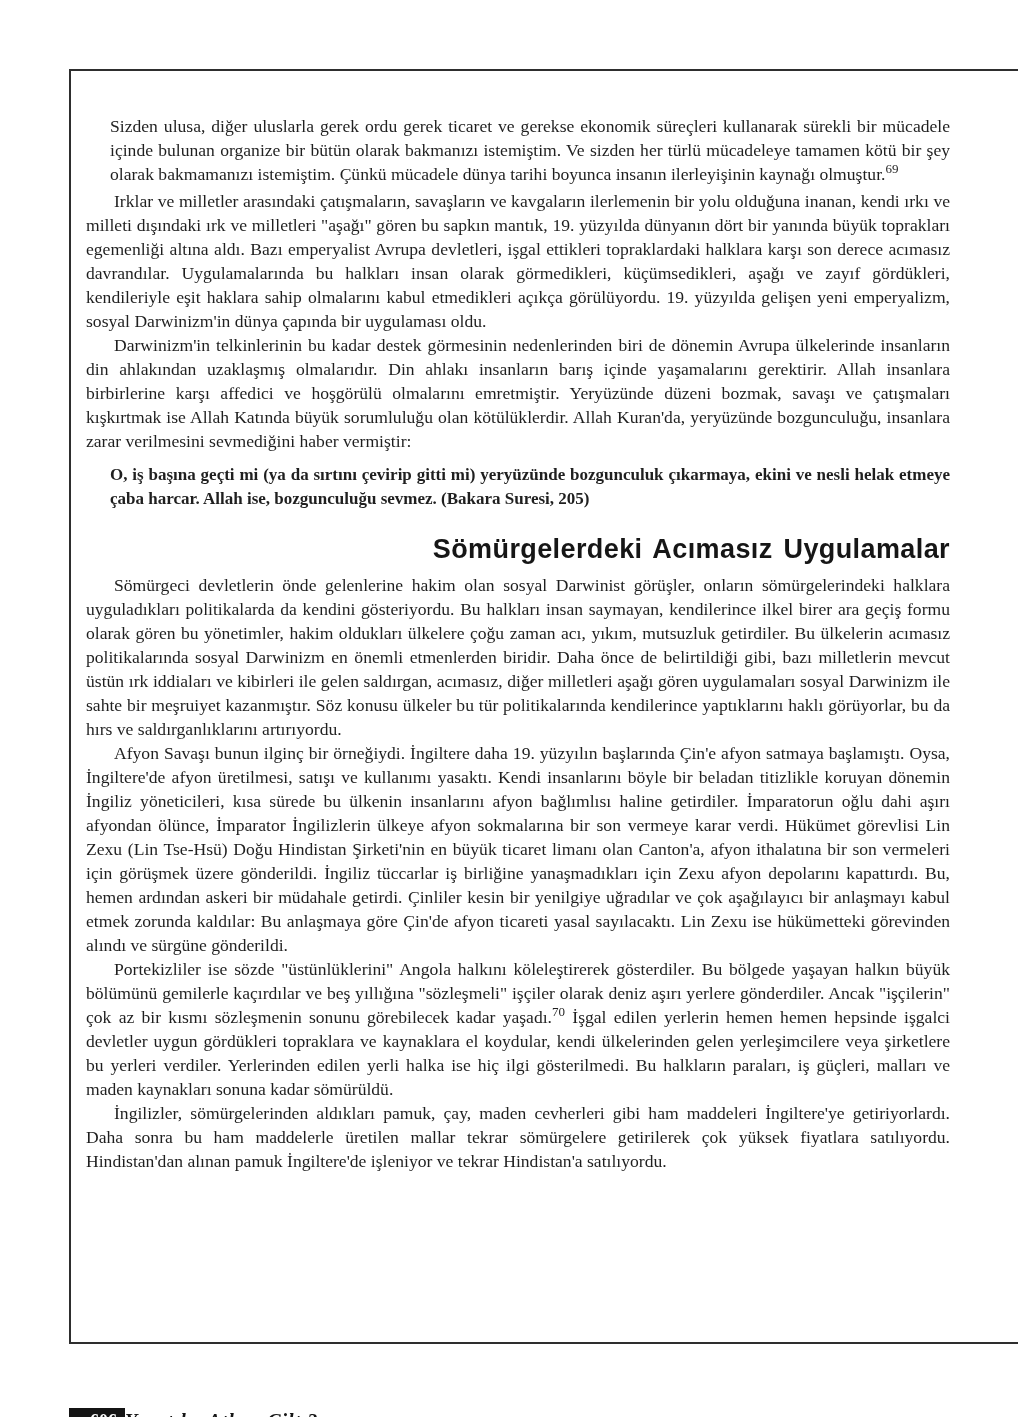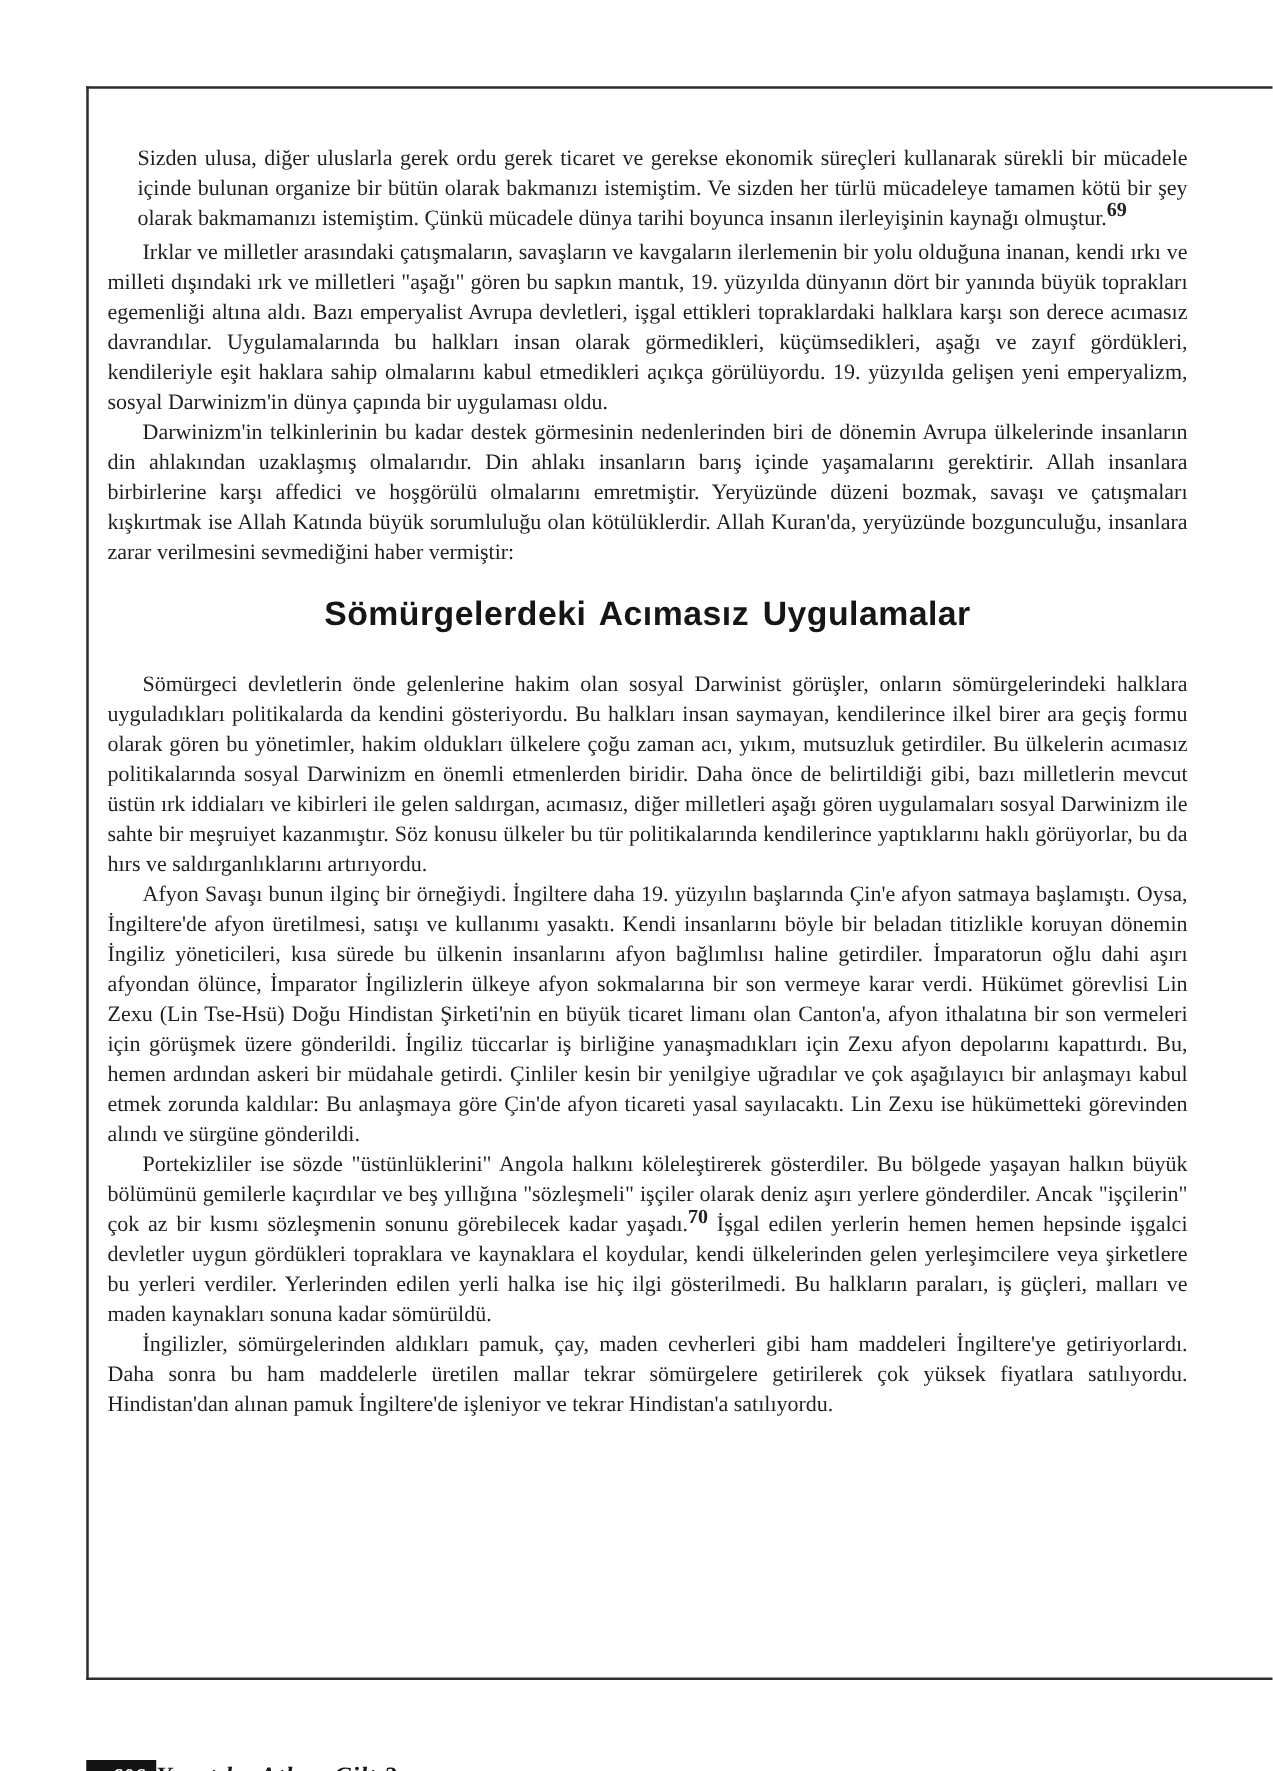--- a/index.html
+++ b/index.html
@@ -63,10 +63,9 @@
     text-indent: 0;
   }
   sup.fnref {
-    font-size: 16px;
+    font-size: 13px;
     line-height: 0;
     vertical-align: super;
-    font-weight: bold;
   }
   .footer {
     position: absolute;

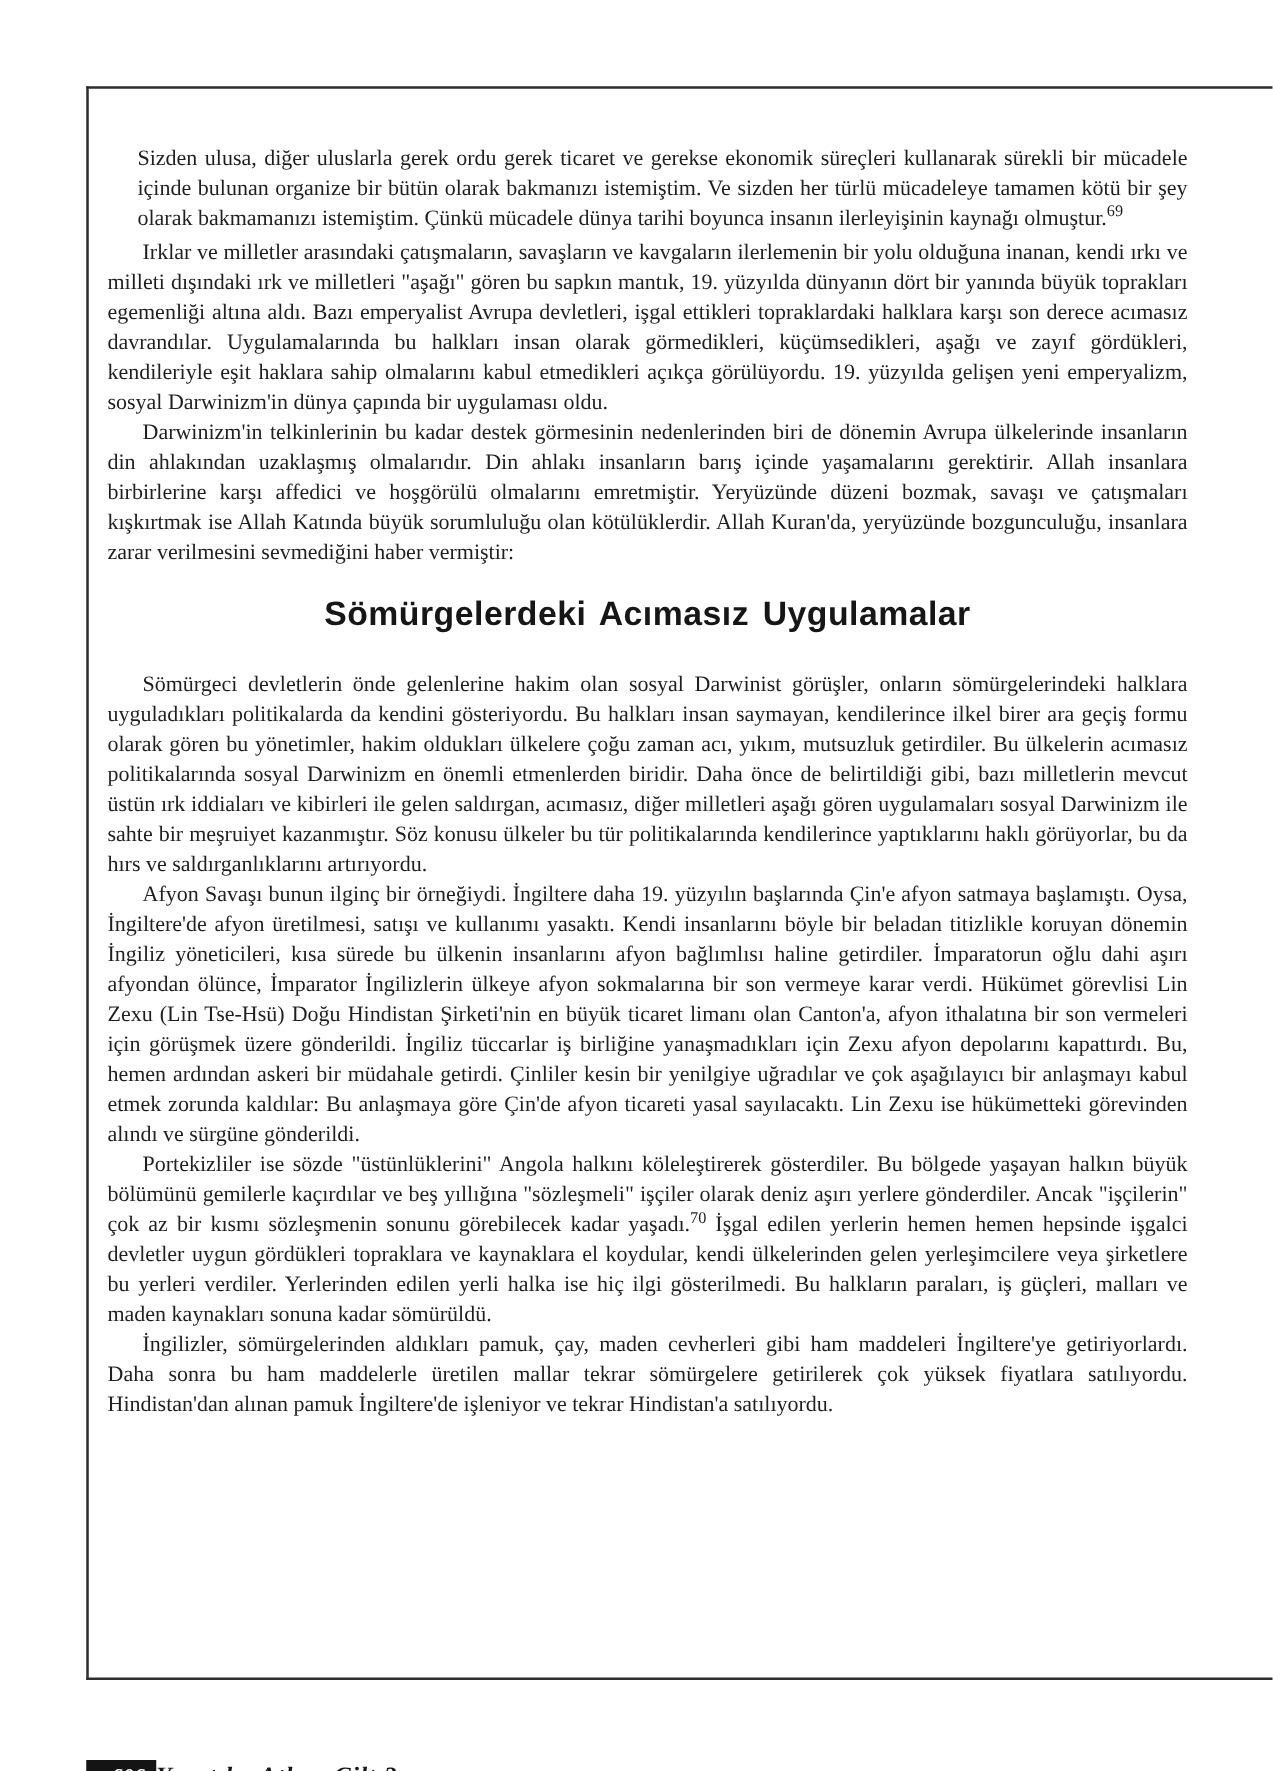--- a/index.html
+++ b/index.html
@@ -110,6 +110,7 @@
 
   <p class="body">Darwinizm'in telkinlerinin bu kadar destek görmesinin nedenlerinden biri de dönemin Avrupa ülkelerinde insanların din ahlakından uzaklaşmış olmalarıdır. Din ahlakı insanların barış içinde yaşamalarını gerektirir. Allah insanlara birbirlerine karşı affedici ve hoşgörülü olmalarını emretmiştir. Yeryüzünde düzeni bozmak, savaşı ve çatışmaları kışkırtmak ise Allah Katında büyük sorumluluğu olan kötülüklerdir. Allah Kuran'da, yeryüzünde bozgunculuğu, insanlara zarar verilmesini sevmediğini haber vermiştir:</p>
 
+  <div class="quote-bold">O, iş başına geçti mi (ya da sırtını çevirip gitti mi) yeryüzünde bozgunculuk çıkarmaya, ekini ve nesli helak etmeye çaba harcar. Allah ise, bozgunculuğu sevmez. (Bakara Suresi, 205)</div>
 
   <h1 class="section">Sömürgelerdeki Acımasız Uygulamalar</h1>
 

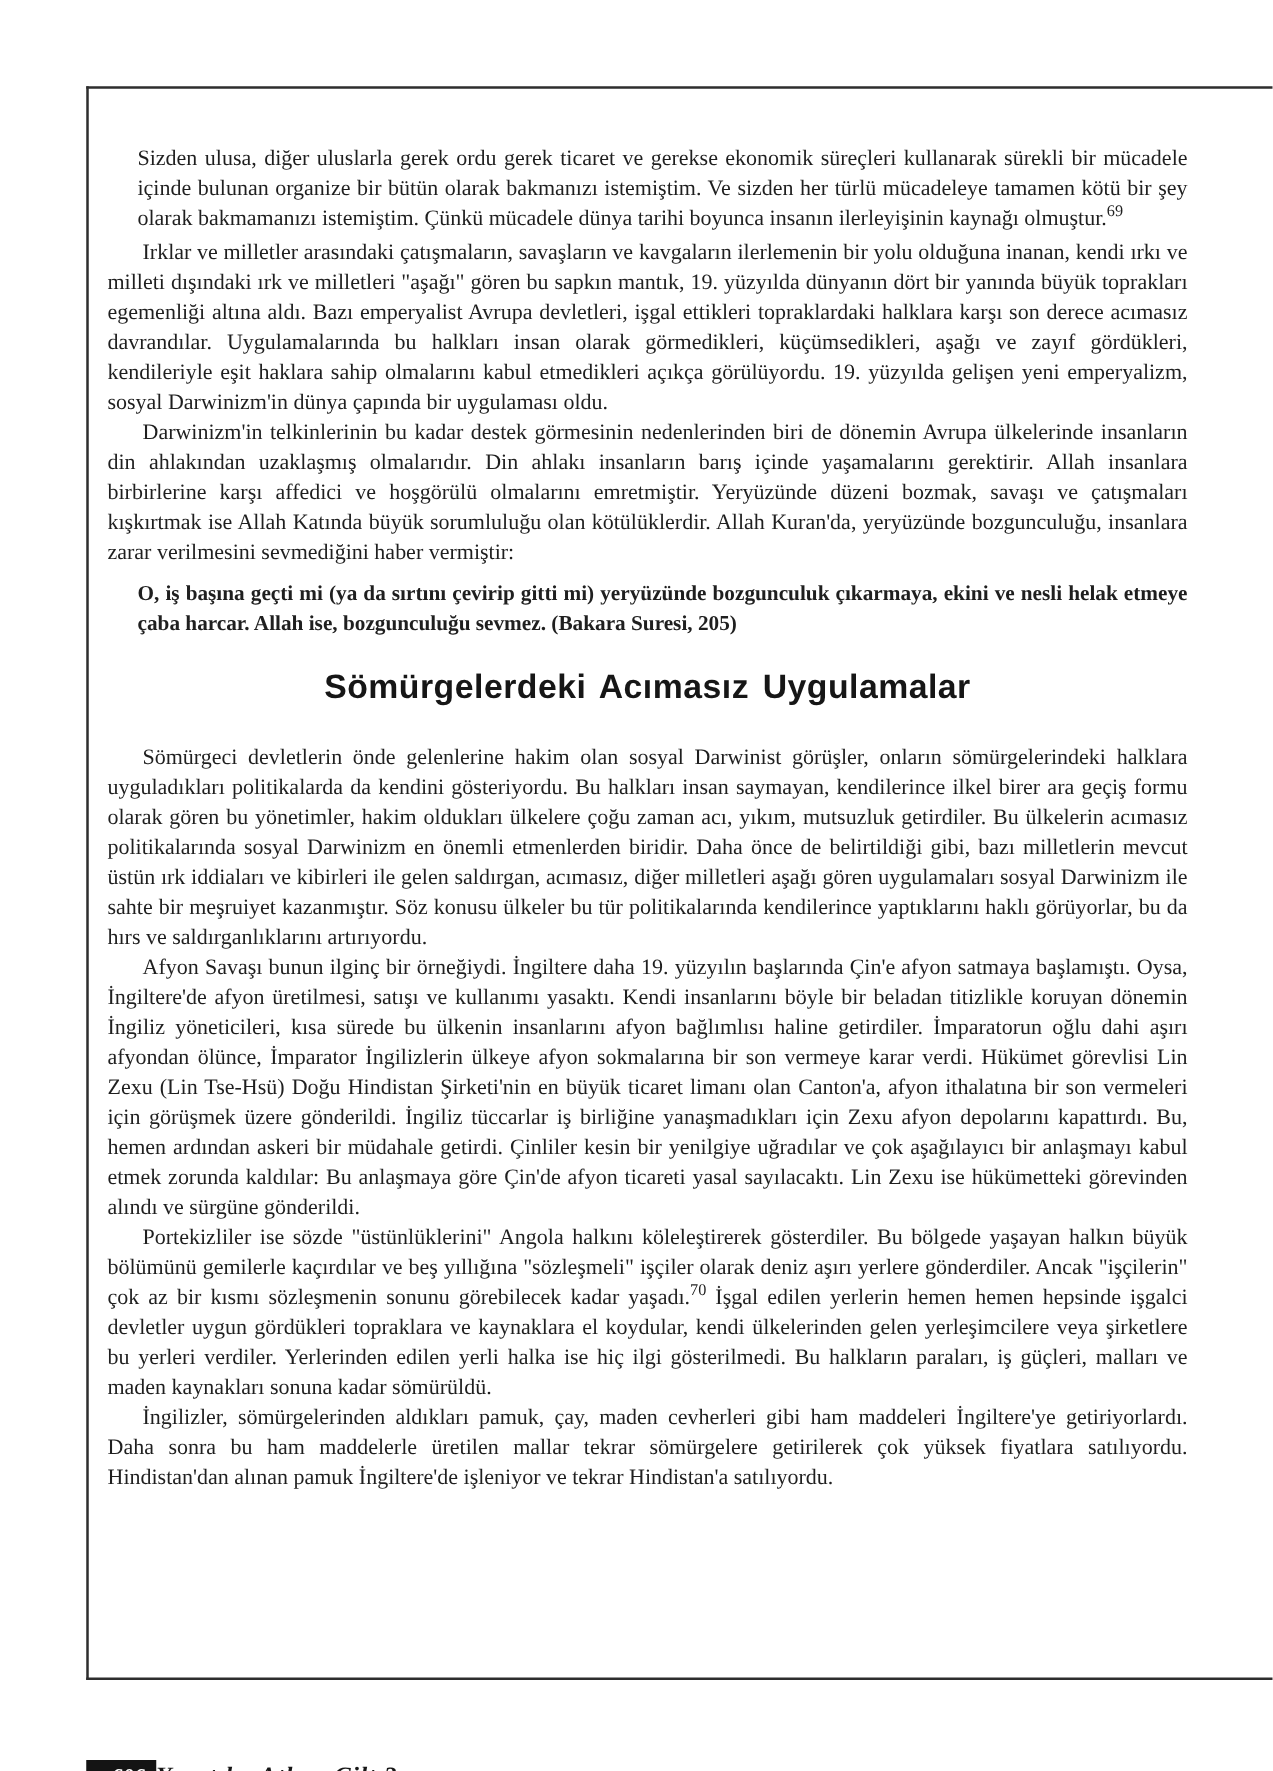--- a/index.html
+++ b/index.html
@@ -58,8 +58,8 @@
     color: #161616;
     letter-spacing: 0.4px;
     word-spacing: 3px;
-    margin: 22px 0 28px 0;
-    text-align: center;
+    margin: 22px 0 8px 0;
+    text-align: right;
     text-indent: 0;
   }
   sup.fnref {

